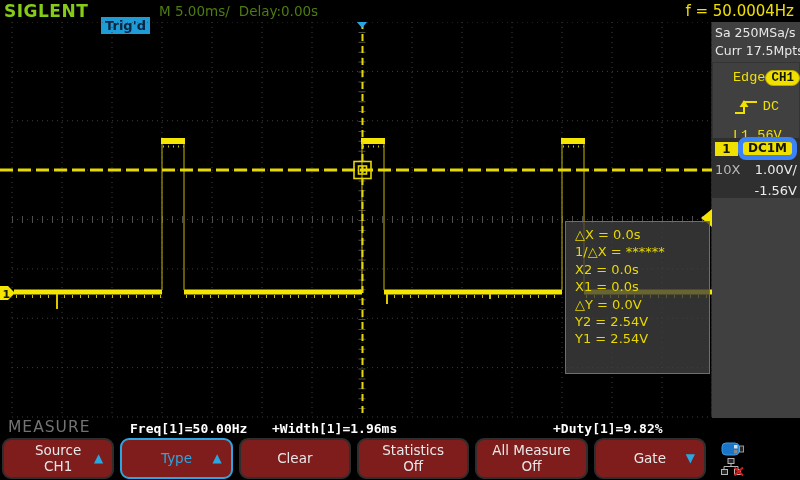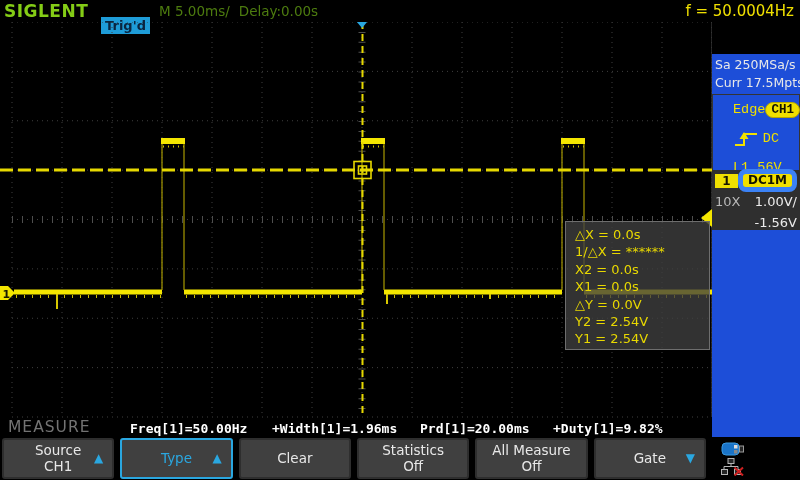--- a/index.html
+++ b/index.html
@@ -35,7 +35,7 @@
   .cursor-box div{color:#e8d800;font-size:13px;line-height:17.4px;white-space:nowrap;}
 
   
-  .sidebar{position:absolute;left:712px;top:22px;width:88px;height:396px;background:#1d4ed8;margin-top:32px;}
+  .sidebar{position:absolute;left:712px;top:22px;width:88px;height:396px;background:#404040;}
   .sb-line{color:#e8e8e8;font-size:12.5px;padding:3px 0 0 3px;white-space:nowrap;}
   .trig-box{position:absolute;left:0;top:40px;width:86px;height:93px;border:1px solid #343434;}
   .t-row{display:flex;justify-content:space-between;align-items:center;height:29px;padding:0 20px;

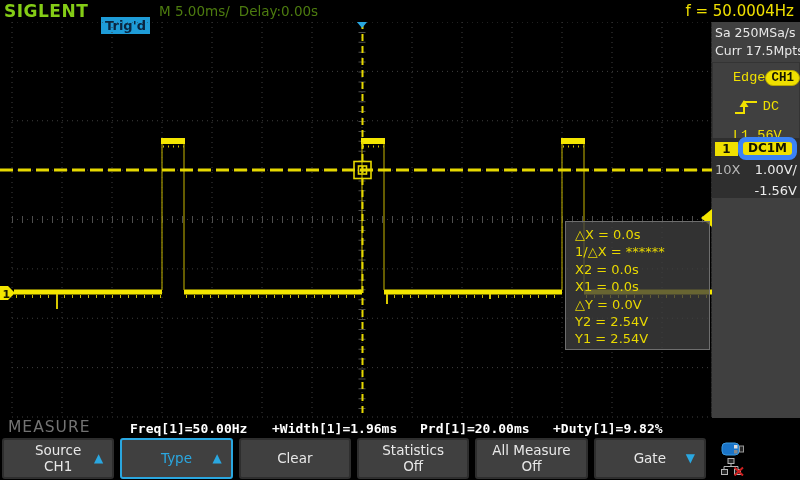--- a/index.html
+++ b/index.html
@@ -30,7 +30,7 @@
   .cur-sq{fill:none;stroke:#e6d800;stroke-width:1.6;}
 
   
-  .cursor-box{position:absolute;left:565px;top:221px;width:145px;height:129px;box-sizing:border-box;
+  .cursor-box{position:absolute;left:565px;top:221px;width:145px;height:153px;box-sizing:border-box;
               background:rgba(64,64,64,.78);border:1px solid #6e6e6e;padding:4px 0 0 9px;}
   .cursor-box div{color:#e8d800;font-size:13px;line-height:17.4px;white-space:nowrap;}
 

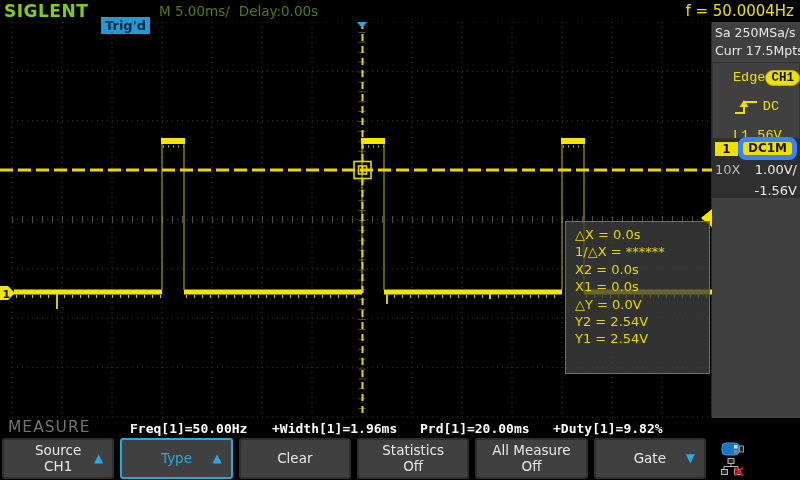--- a/index.html
+++ b/index.html
@@ -207,7 +207,6 @@
   <div class="measure-title">MEASURE</div>
   <span class="m-item" style="left:130px">Freq[1]=50.00Hz</span>
   <span class="m-item" style="left:272px">+Width[1]=1.96ms</span>
-  <span class="m-item" style="left:420px">Prd[1]=20.00ms</span>
   <span class="m-item" style="left:553px">+Duty[1]=9.82%</span>
 
   <nav class="menu">

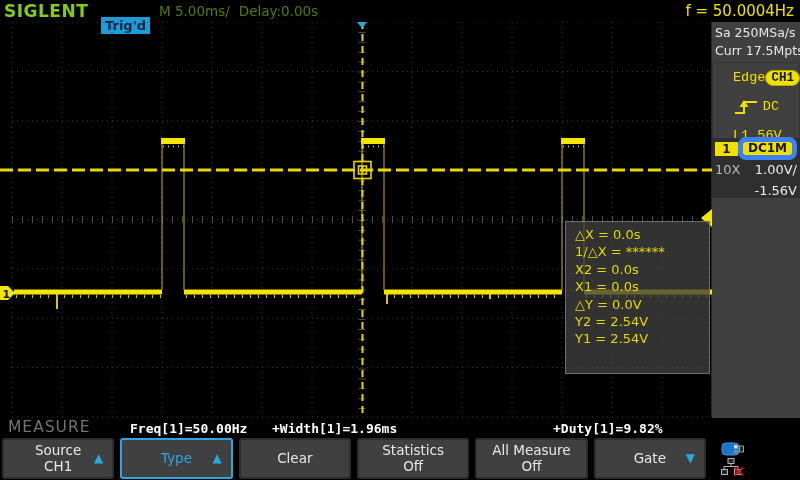--- a/index.html
+++ b/index.html
@@ -60,7 +60,7 @@
   
   .menu{position:absolute;left:0;top:437px;width:800px;height:43px;background:#000;
         display:flex;gap:6px;padding:1px 2px 0 2px;box-sizing:border-box;}
-  .mbtn{flex:1;height:41px;background:#404040;border:2px solid #2e2e2e;border-radius:3px;
+  .mbtn{flex:1;height:41px;background:#7f1d1d;border:2px solid #2e2e2e;border-radius:9px;
         color:#e8e8e8;font-size:13.5px;display:flex;flex-direction:column;align-items:center;
         justify-content:center;line-height:1.15;position:relative;box-sizing:border-box;cursor:pointer;}
   .mbtn.active{border-color:#2aa7e0;color:#2aa7e0;}

